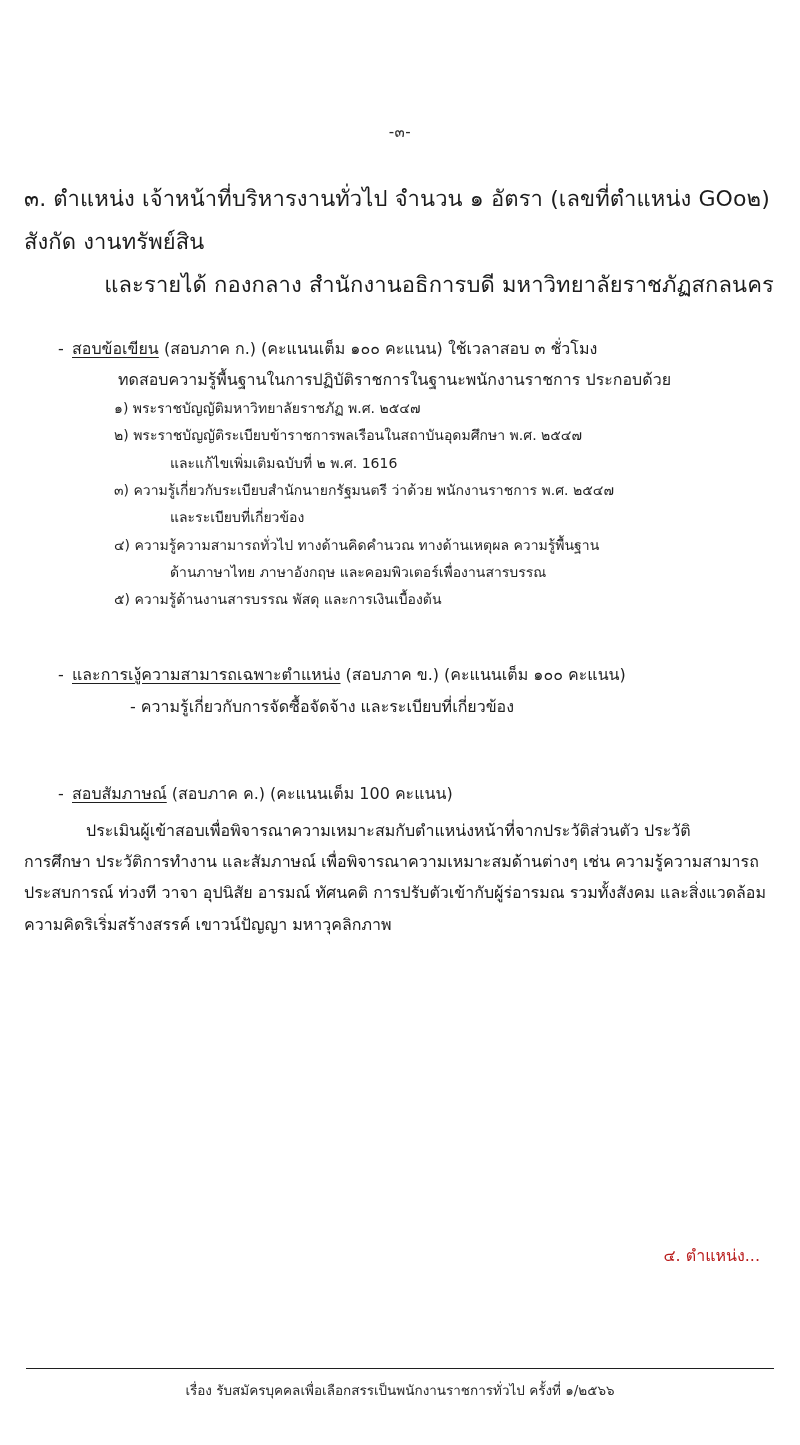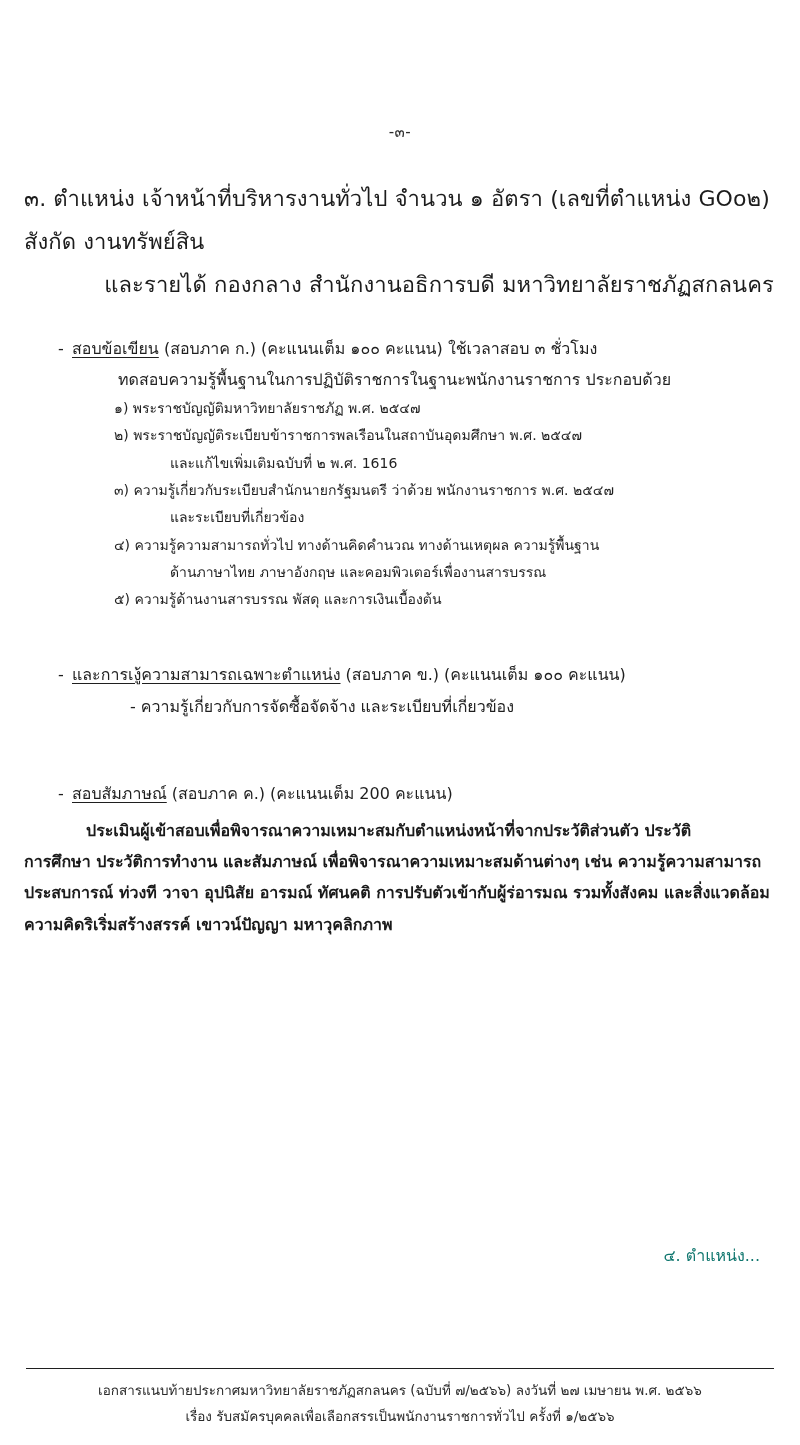--- a/index.html
+++ b/index.html
@@ -182,7 +182,7 @@
 
     <div class="section">
       <span class="sec-title">
-        <span class="dash">-</span><span class="uline">สอบสัมภาษณ์</span><span> (สอบภาค ค.) (คะแนนเต็ม 200 คะแนน)</span>
+        <span class="dash">-</span><span class="uline">สอบสัมภาษณ์</span><span> (สอบภาค ค.) (คะแนนเต็ม 100 คะแนน)</span>
       </span>
     </div>
 

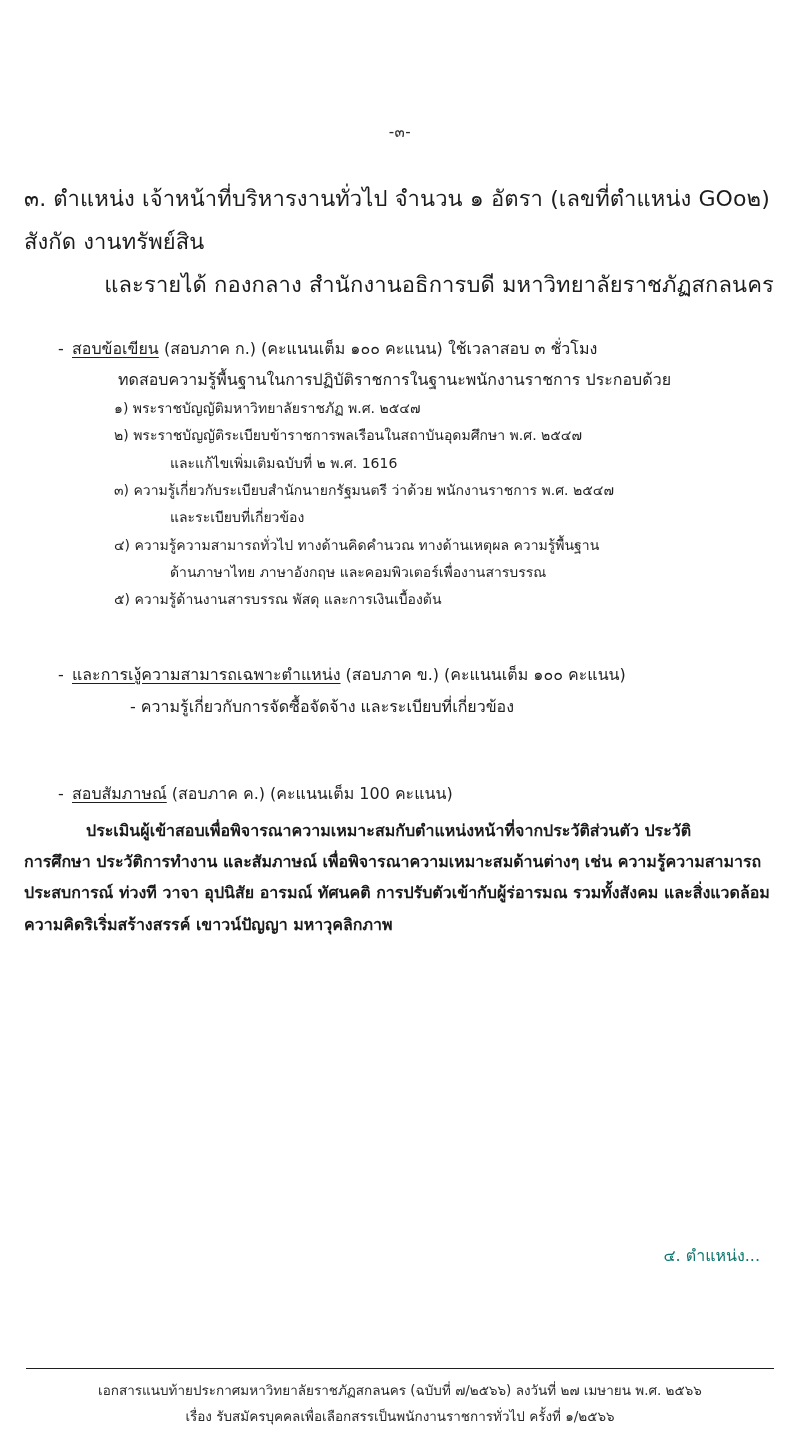--- a/index.html
+++ b/index.html
@@ -186,7 +186,7 @@
       </span>
     </div>
 
-    <div class="block-para" style="padding-left:0;font-weight:bold;">
+    <div class="block-para" style="padding-left:0;">
       <span class="first">ประเมินผู้เข้าสอบเพื่อพิจารณาความเหมาะสมกับตำแหน่งหน้าที่จากประวัติส่วนตัว ประวัติ</span>
       <span>การศึกษา ประวัติการทำงาน และสัมภาษณ์ เพื่อพิจารณาความเหมาะสมด้านต่างๆ เช่น ความรู้ความสามารถ</span>
       <span>ประสบการณ์ ท่วงที วาจา อุปนิสัย อารมณ์ ทัศนคติ การปรับตัวเข้ากับผู้ร่อารมณ รวมทั้งสังคม และสิ่งแวดล้อม</span>

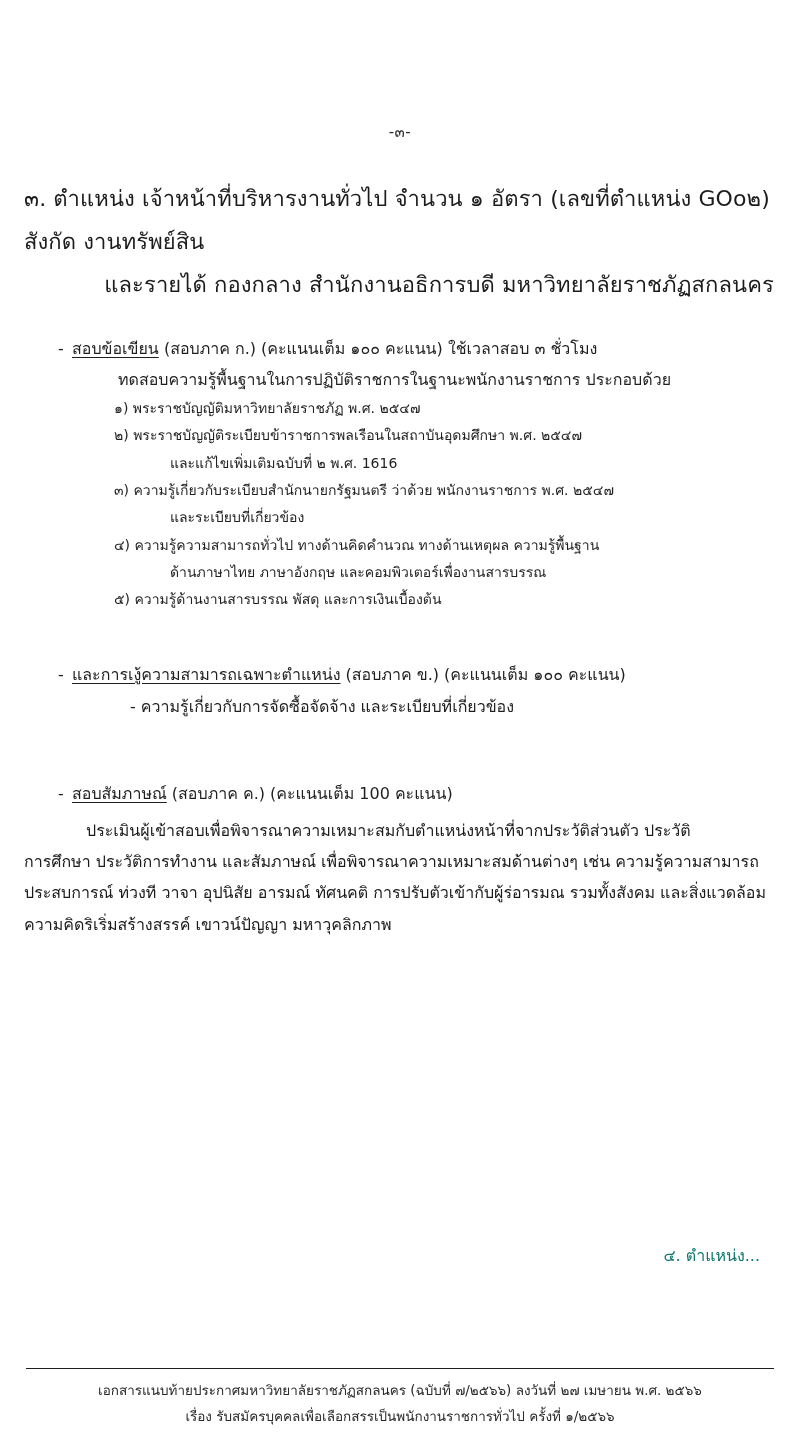--- a/index.html
+++ b/index.html
@@ -106,7 +106,7 @@
     right: 40px;
     top: 1243px;
     font-size: 16px;
-    color: #0f766e;
+    color: #b91c1c;
   }
   .footer-rule {
     position: absolute;

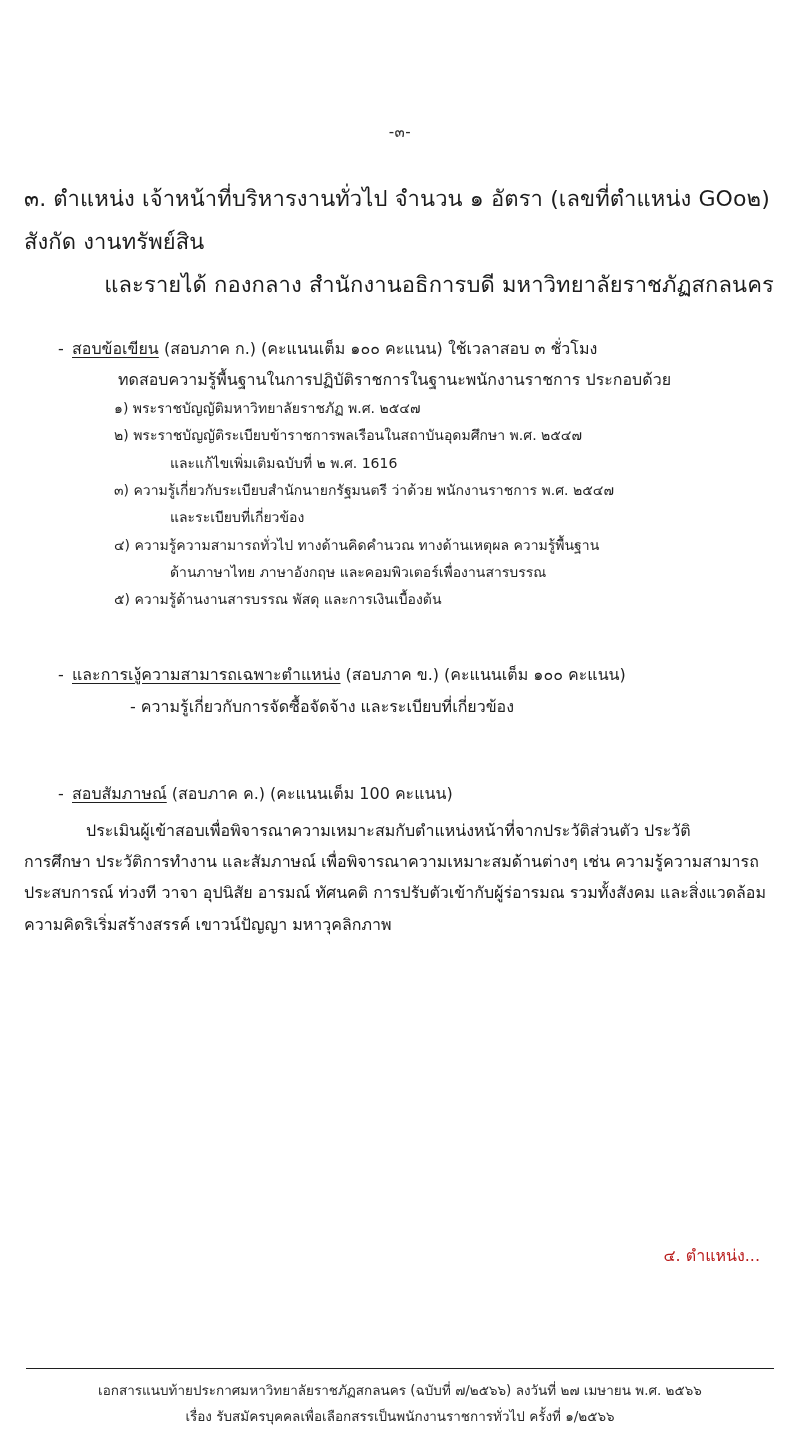--- a/index.html
+++ b/index.html
@@ -200,7 +200,6 @@
   <div class="footer-rule"></div>
 
   <div class="footer">
-    <div>เอกสารแนบท้ายประกาศมหาวิทยาลัยราชภัฏสกลนคร (ฉบับที่ ๗/๒๕๖๖) ลงวันที่ ๒๗ เมษายน พ.ศ. ๒๕๖๖</div>
     <div>เรื่อง  รับสมัครบุคคลเพื่อเลือกสรรเป็นพนักงานราชการทั่วไป ครั้งที่ ๑/๒๕๖๖</div>
   </div>
 

